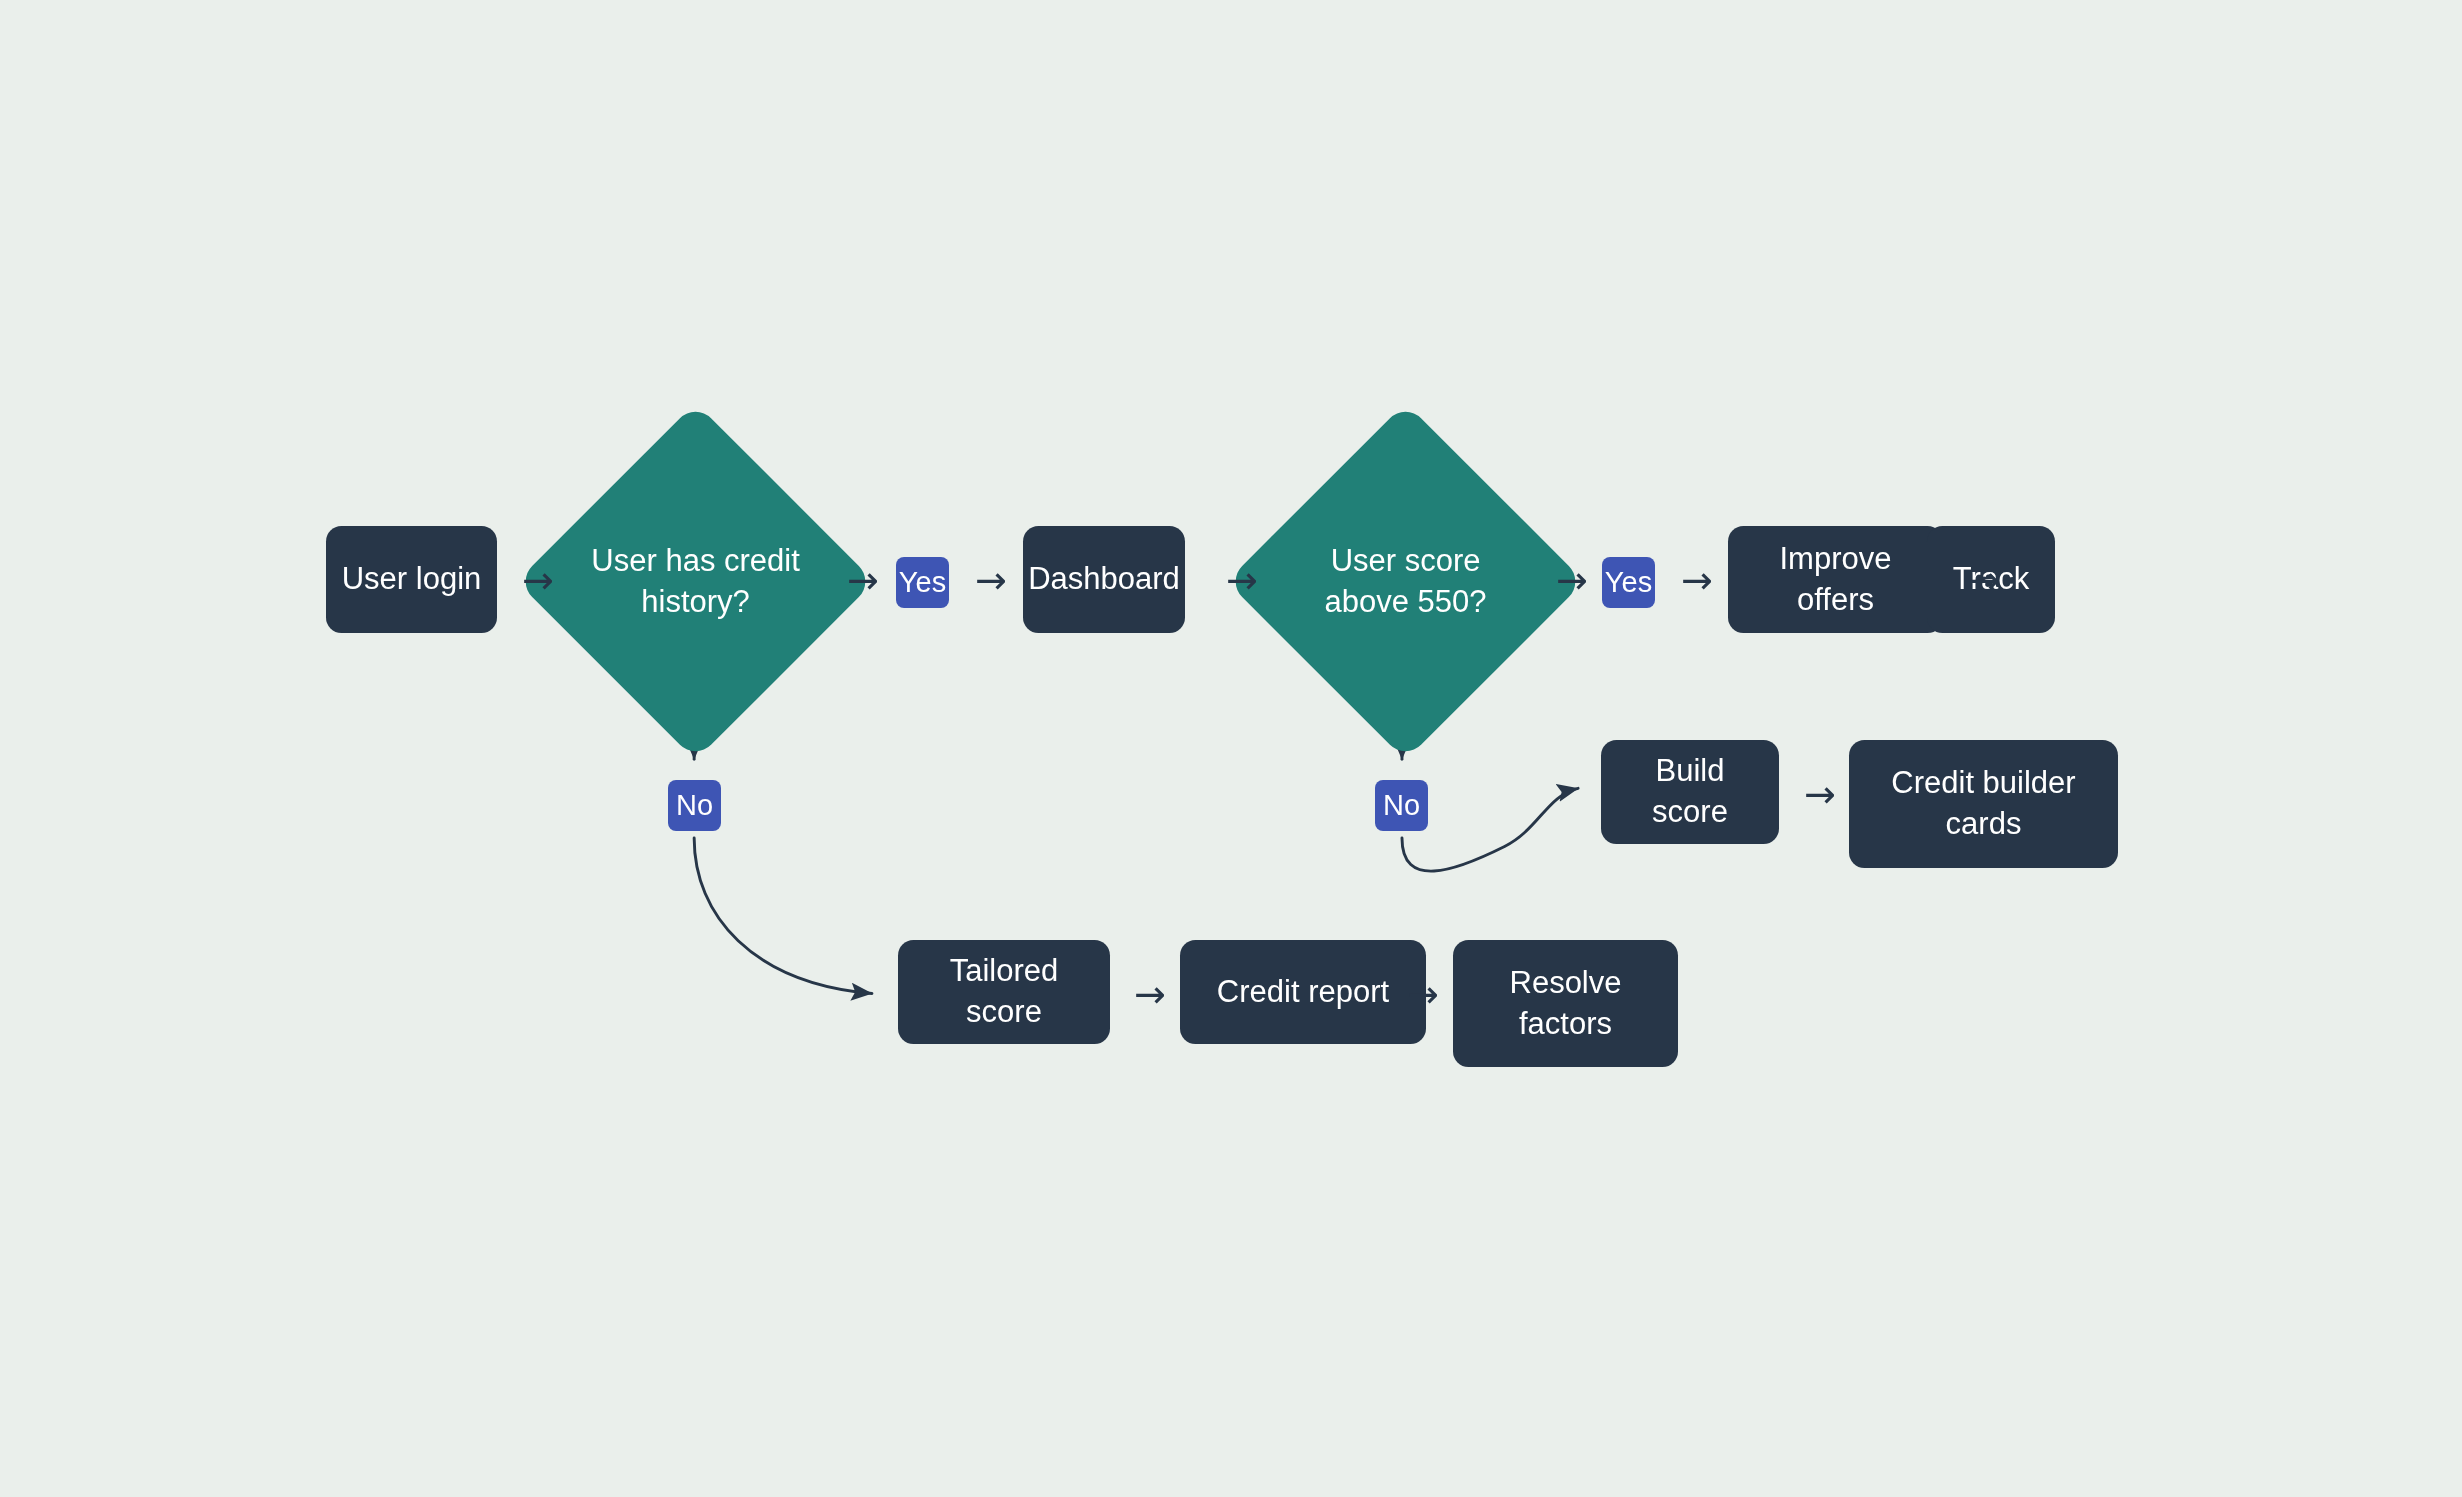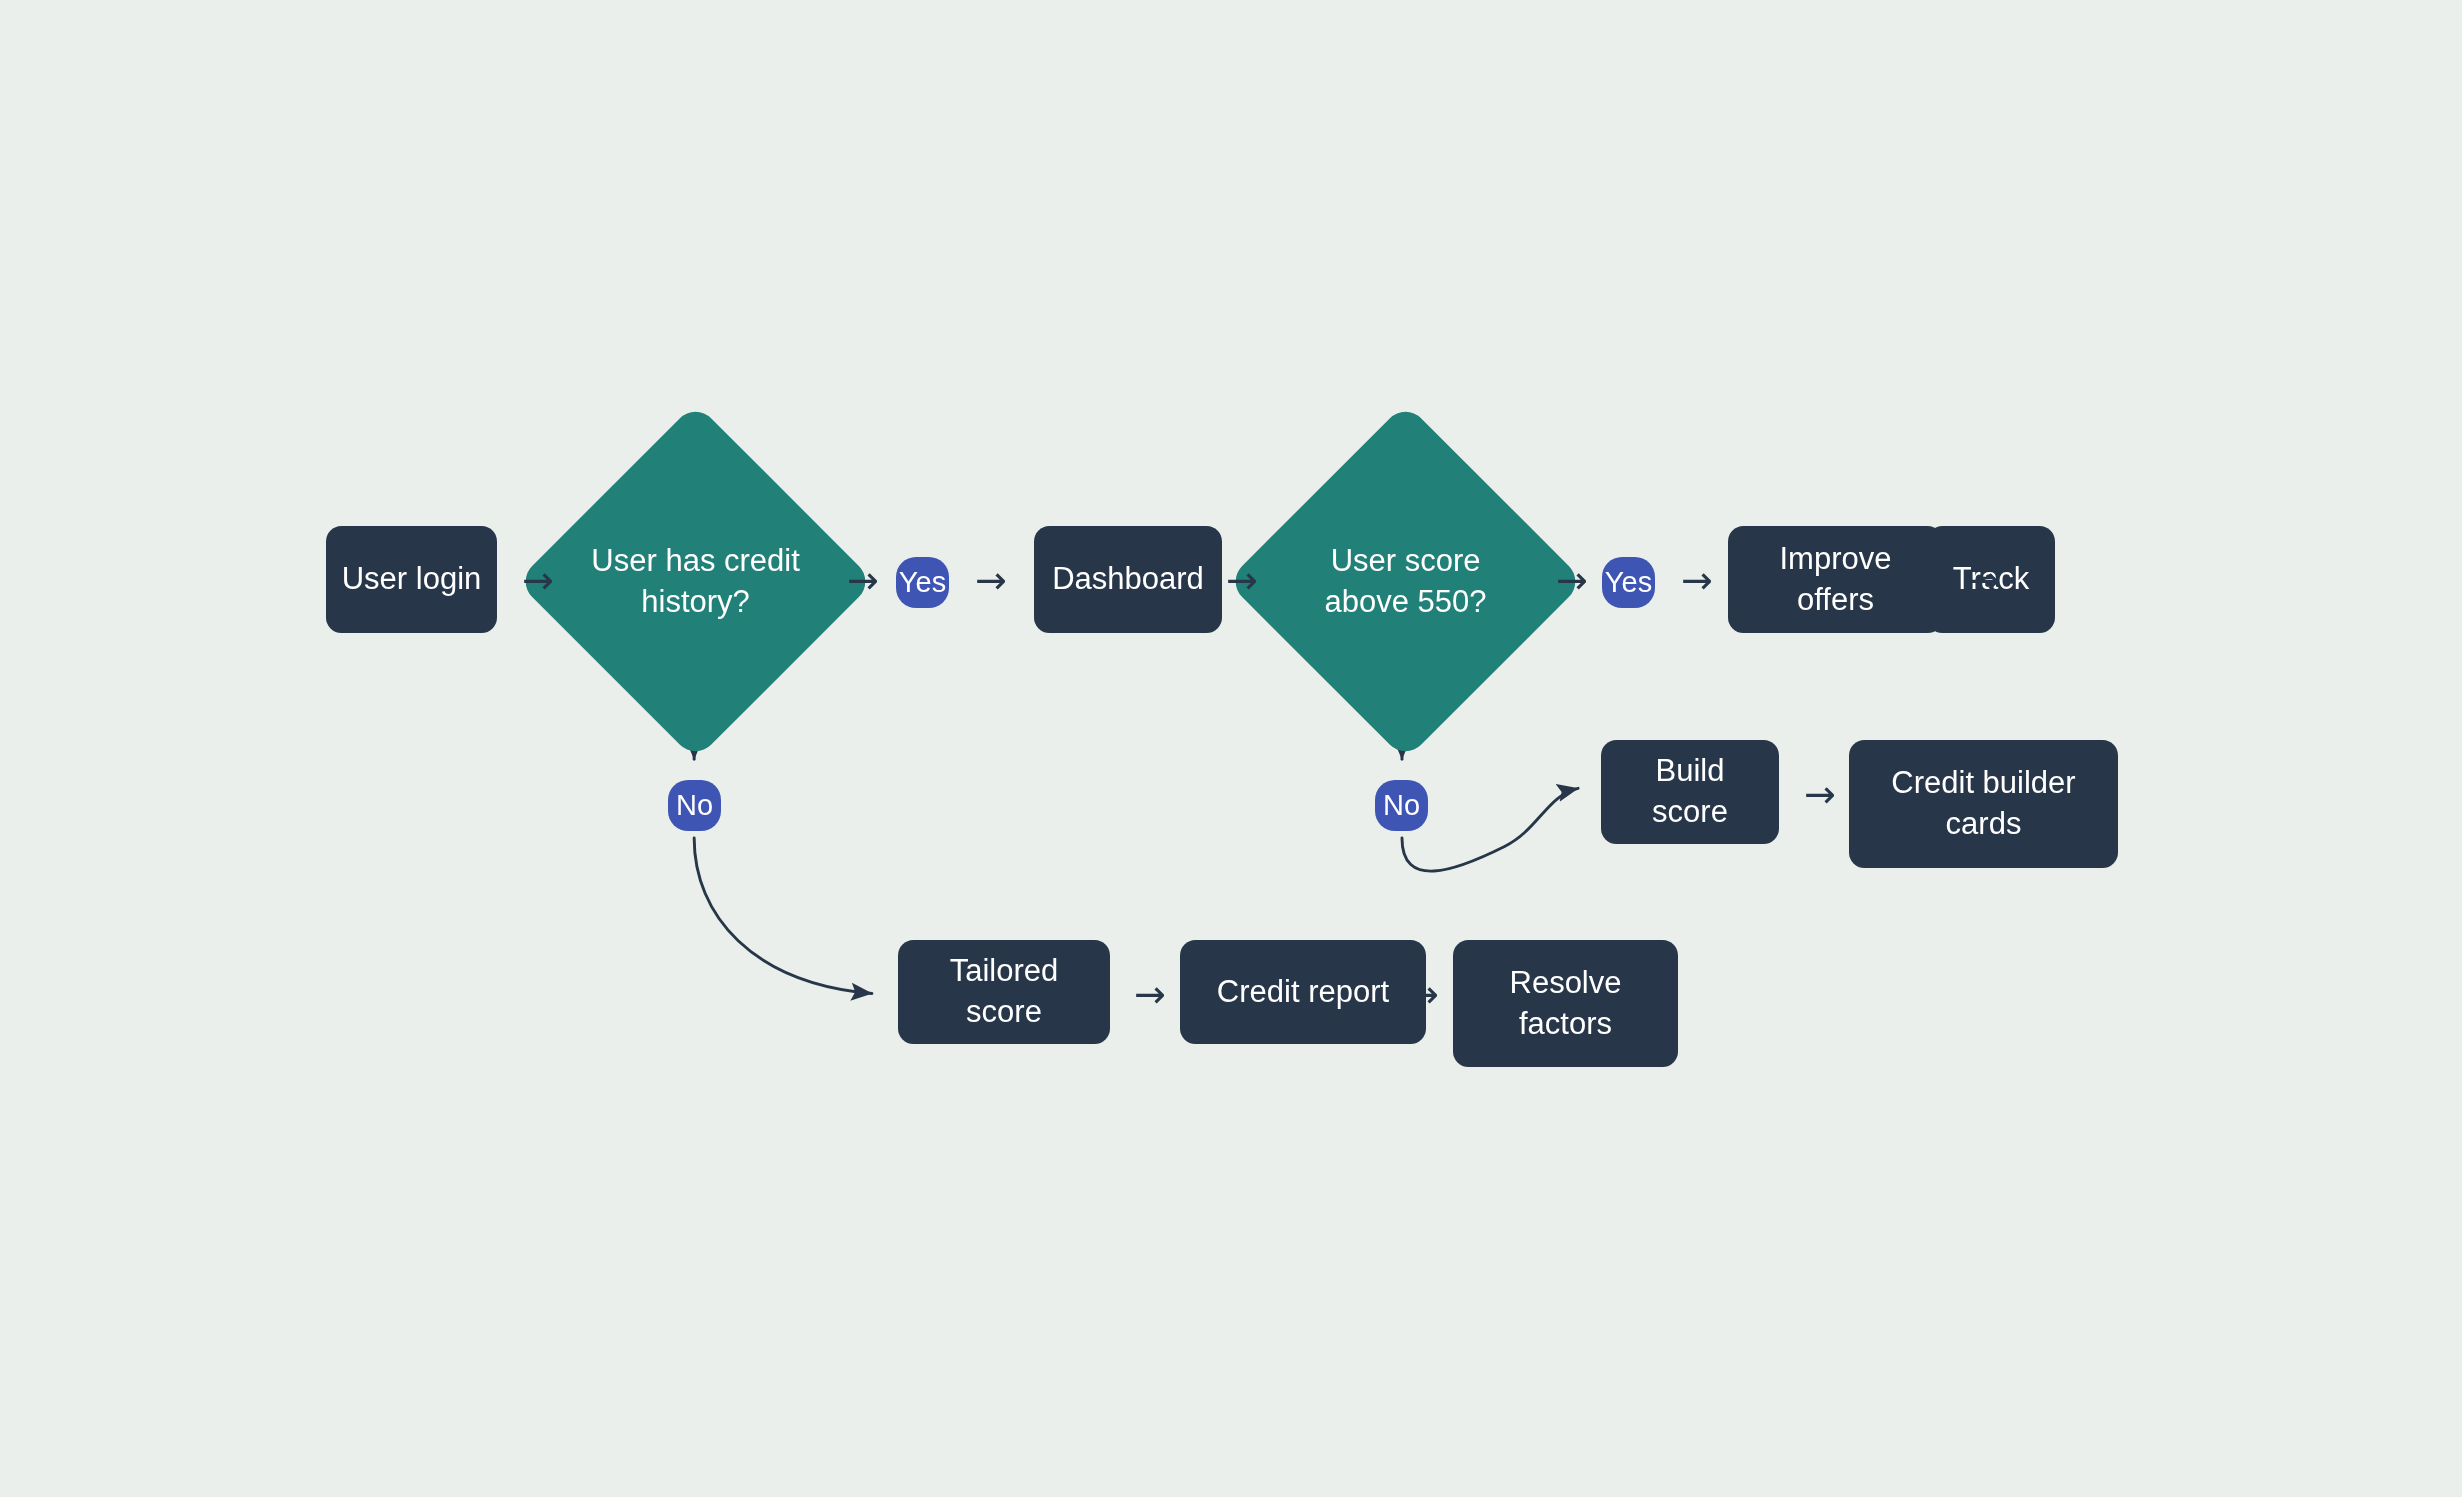--- a/index.html
+++ b/index.html
@@ -56,7 +56,7 @@
   }
   .node.badge {
     background: #3e55b4;
-    border-radius: 20px;
+    border-radius: 8px;
     font-size: 29px;
   }
   .arrow {

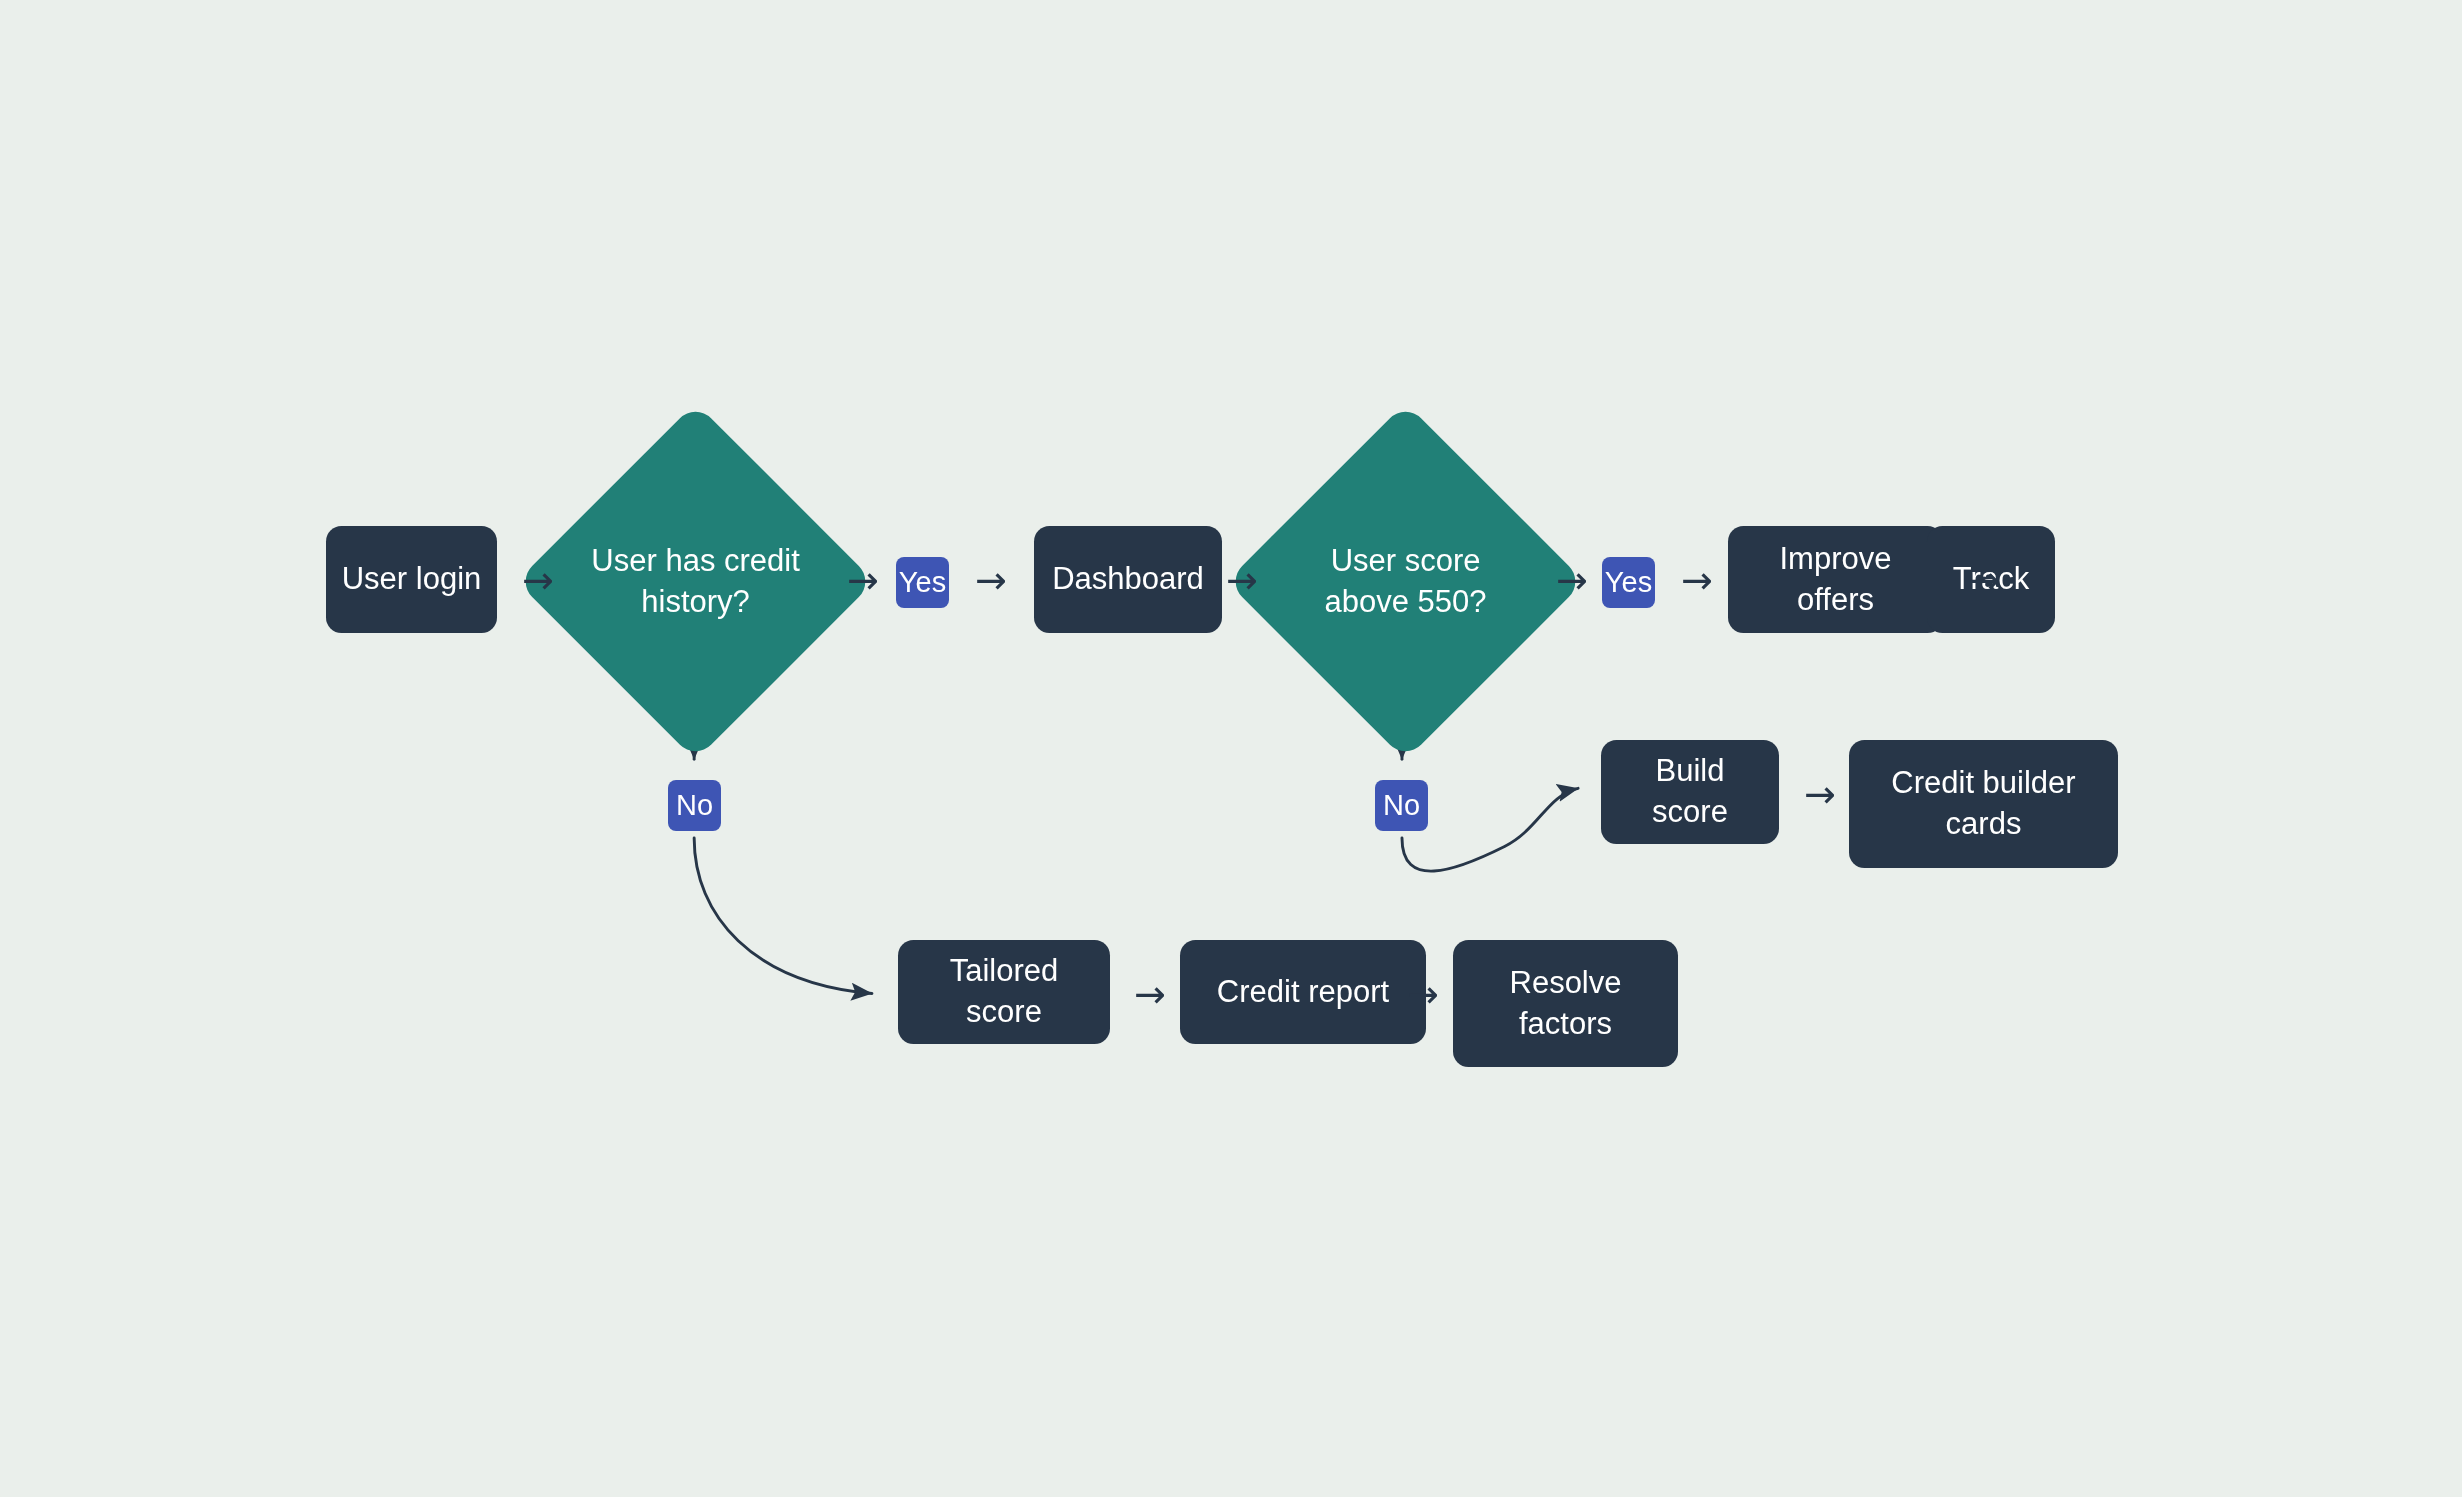--- a/index.html
+++ b/index.html
@@ -101,7 +101,7 @@
       <div class="node badge" style="left: 896px; top: 557px; width: 53px; height: 51px;">
         <span>Yes</span>
       </div>
-      <div class="node process" style="left: 1023px; top: 526px; width: 188px; height: 107px; margin-left: 11px;">
+      <div class="node process" style="left: 1023px; top: 526px; width: 162px; height: 107px;">
         <span>Dashboard</span>
       </div>
       <div class="node decision" style="left: 1279px; top: 455px; width: 253px; height: 253px;">

